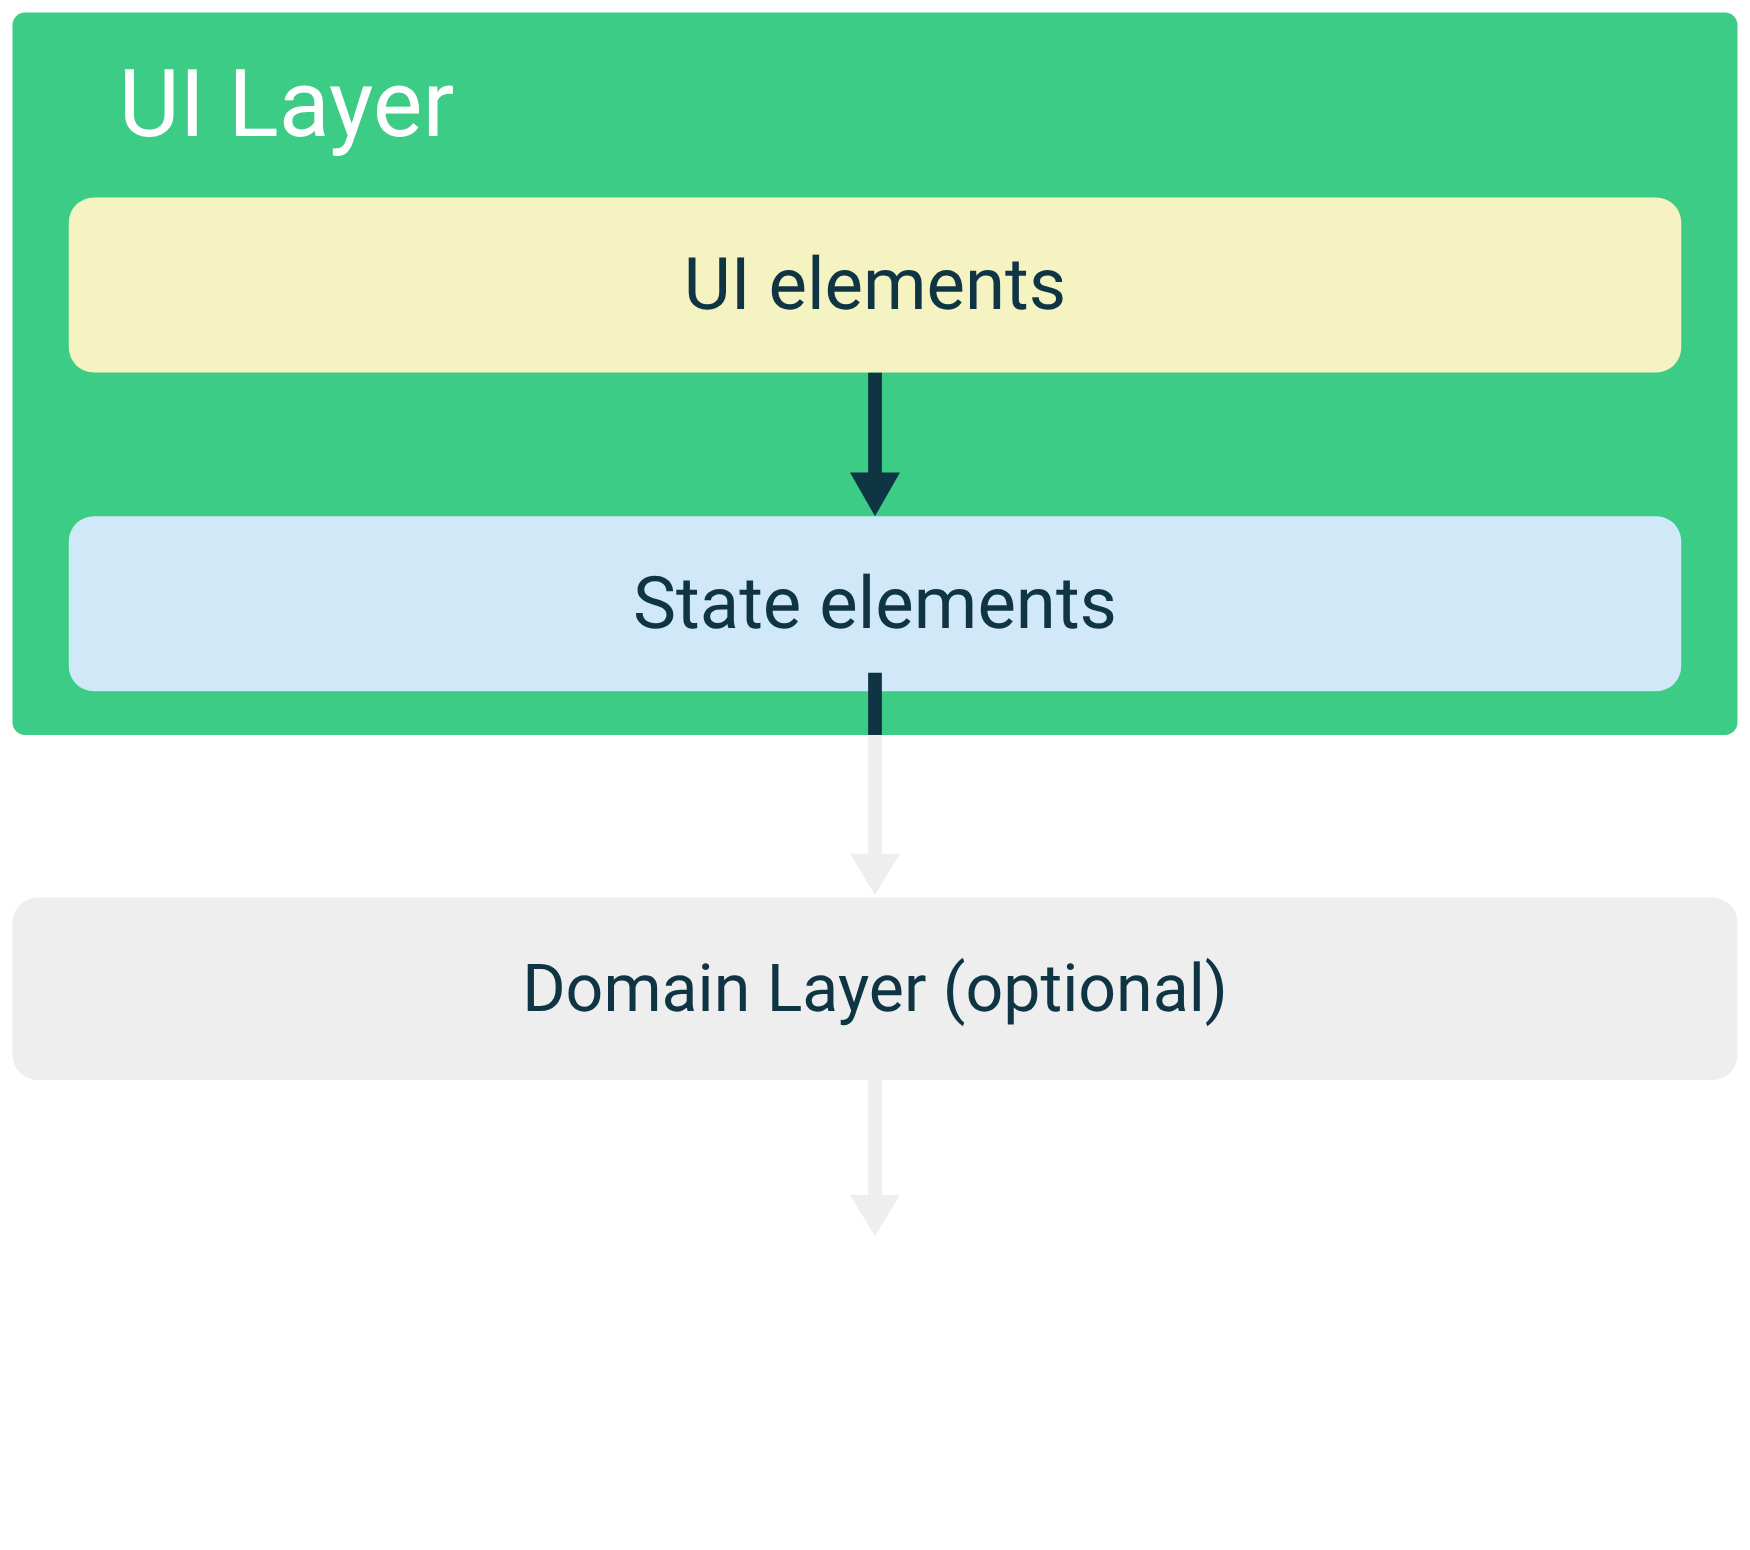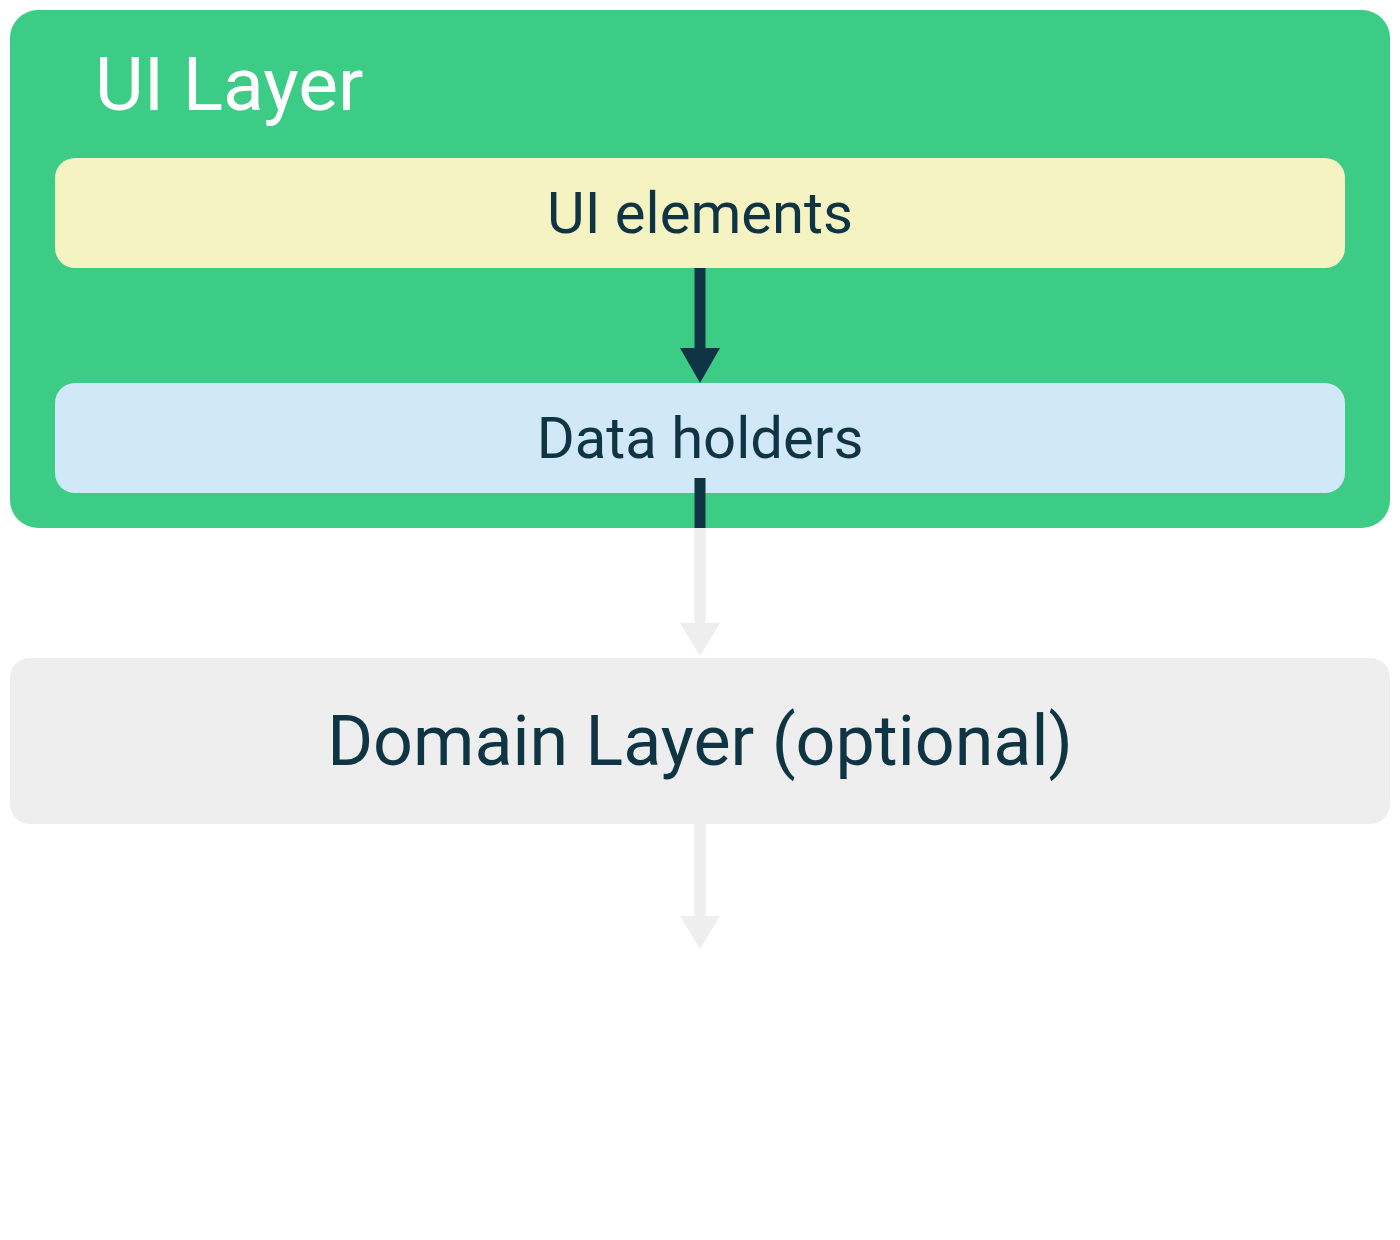--- a/index.html
+++ b/index.html
@@ -27,7 +27,7 @@
     
     .ui-layer-box {
       background: #3DCC85;
-      border-radius: 28px;
+      border-radius: 10px;
       width: 100%;
       padding: 30px 45px 35px 45px;
       display: flex;

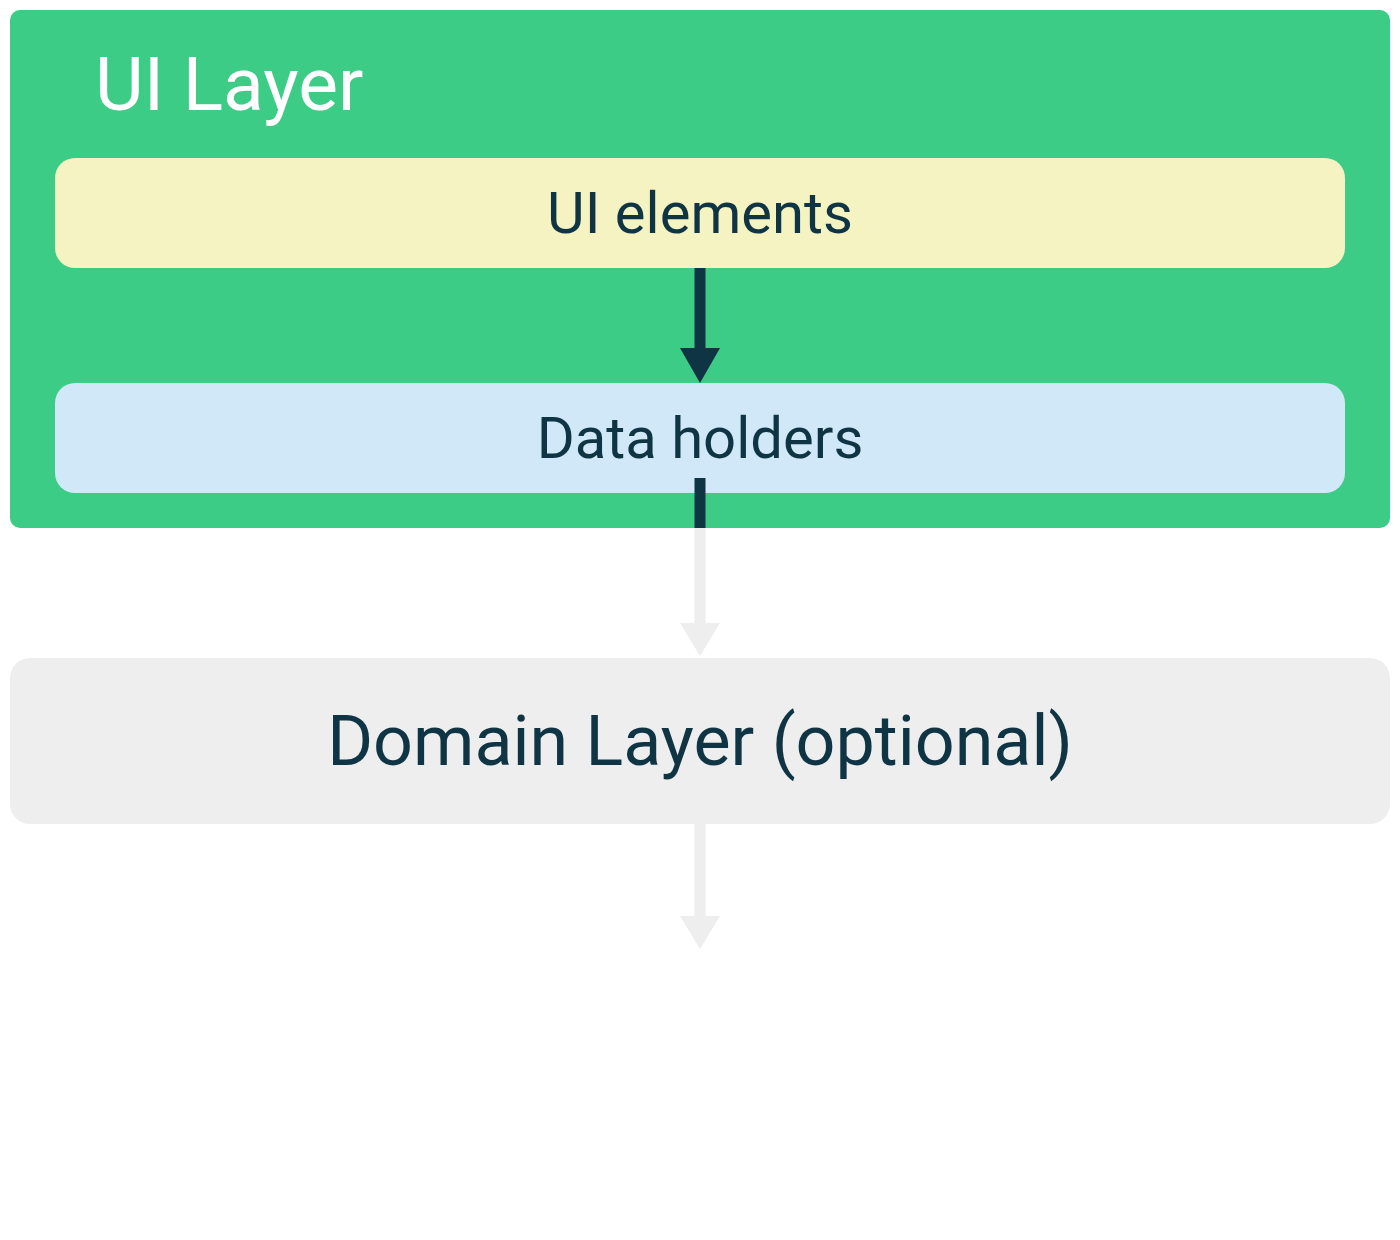--- a/index.html
+++ b/index.html
@@ -44,7 +44,7 @@
     
     .inner-box {
       border-radius: 20px;
-      padding: 21px 0;
+      padding: 36px 0;
       text-align: center;
       font-size: 58px;
       font-weight: 400;

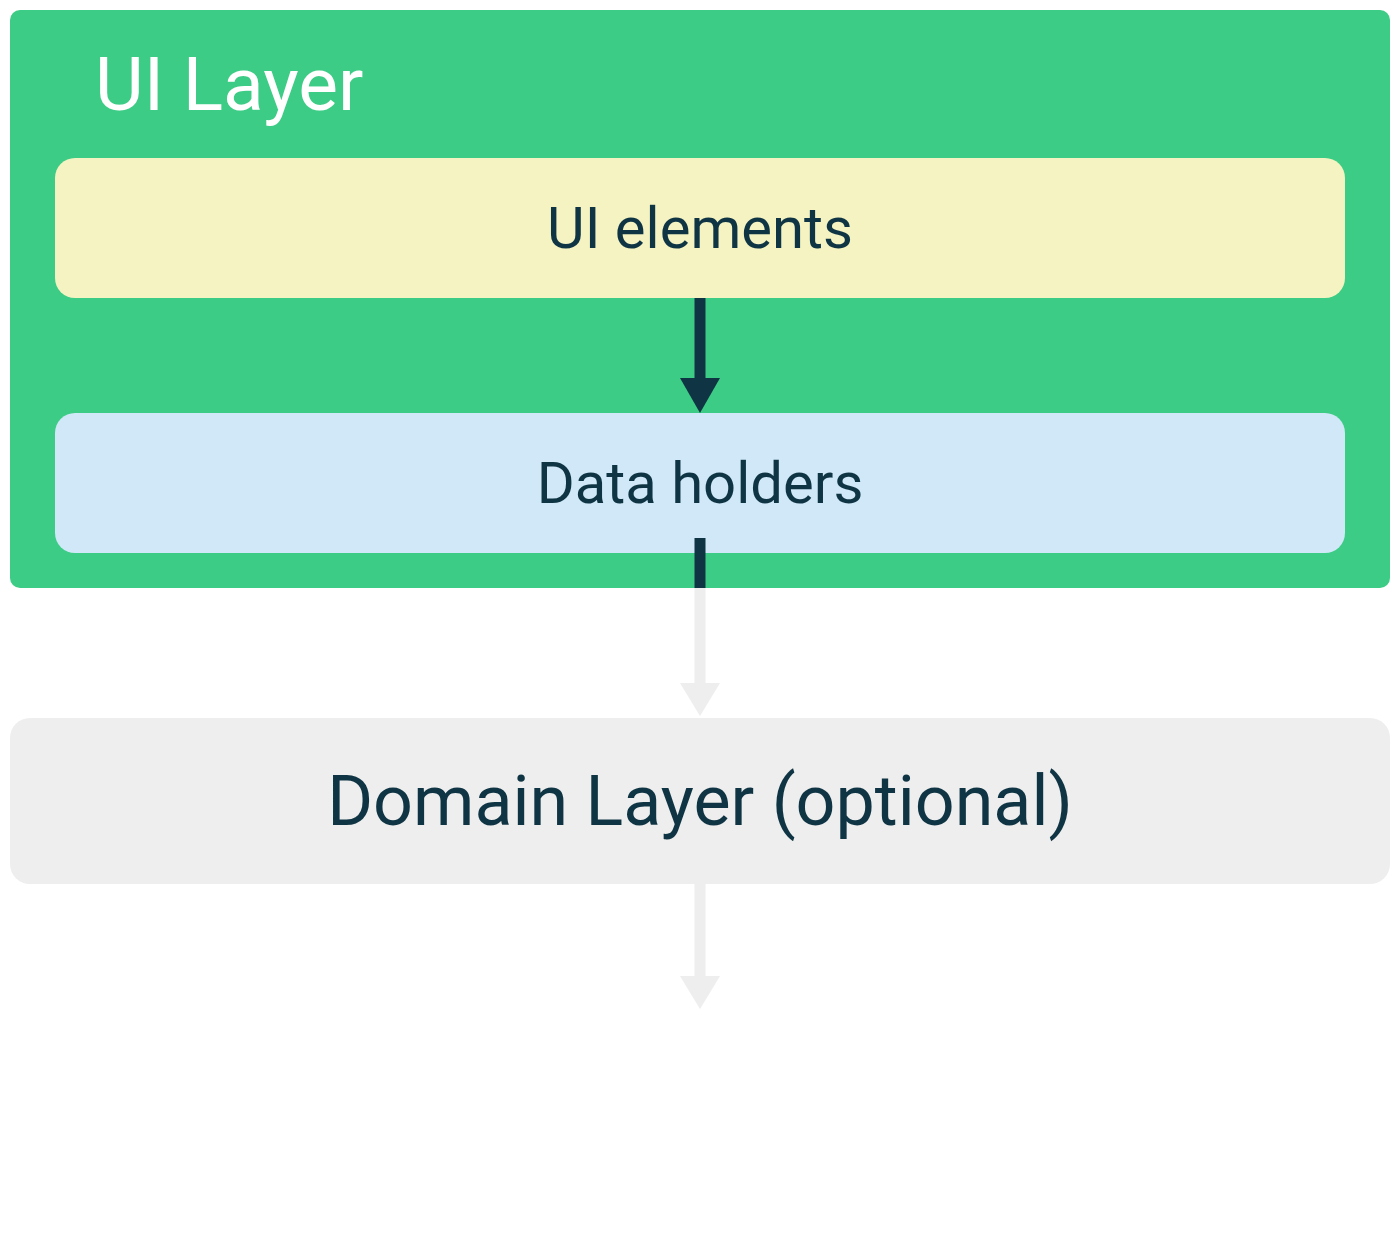--- a/index.html
+++ b/index.html
@@ -109,7 +109,7 @@
       </svg>
     </div>
 
-    <div class="inner-box state-holders-box">Data holders</div>
+    <div class="inner-box state-holders-box">State elements</div>
   </div>
 
   <div class="below-ui-spacer">

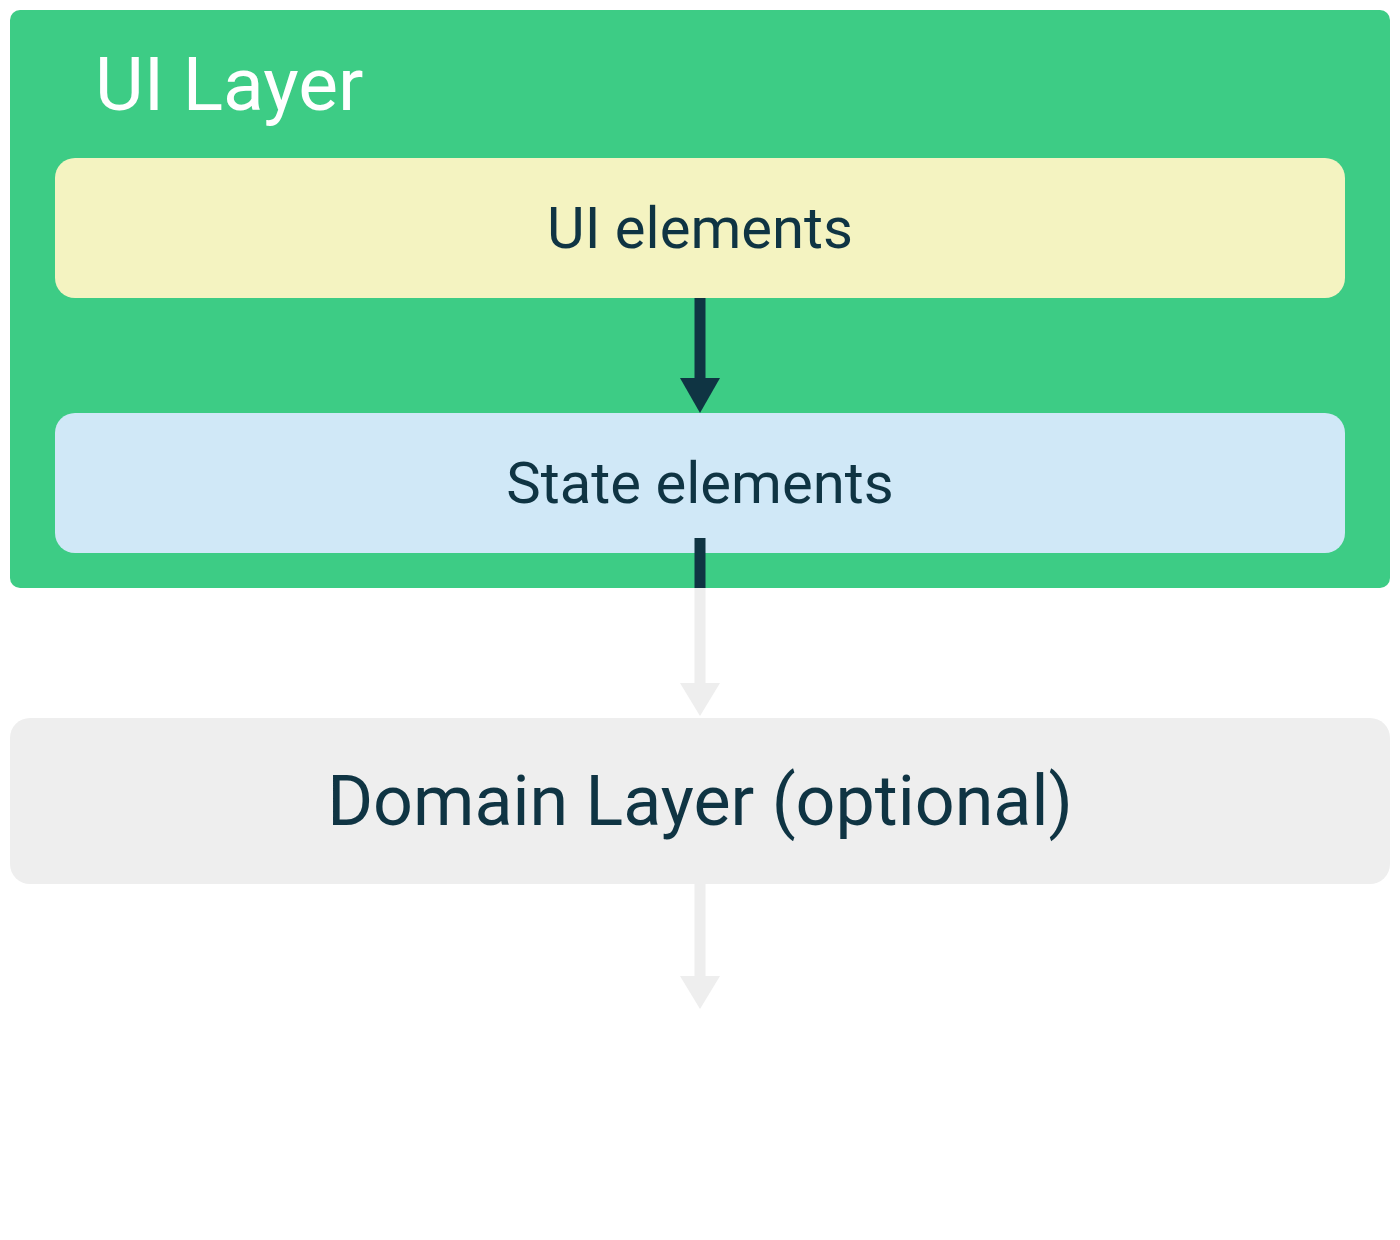--- a/index.html
+++ b/index.html
@@ -81,7 +81,7 @@
       width: 100%;
       padding: 42px 0;
       text-align: center;
-      font-size: 70px;
+      font-size: 53px;
       font-weight: 400;
       color: #0F3443;
     }

